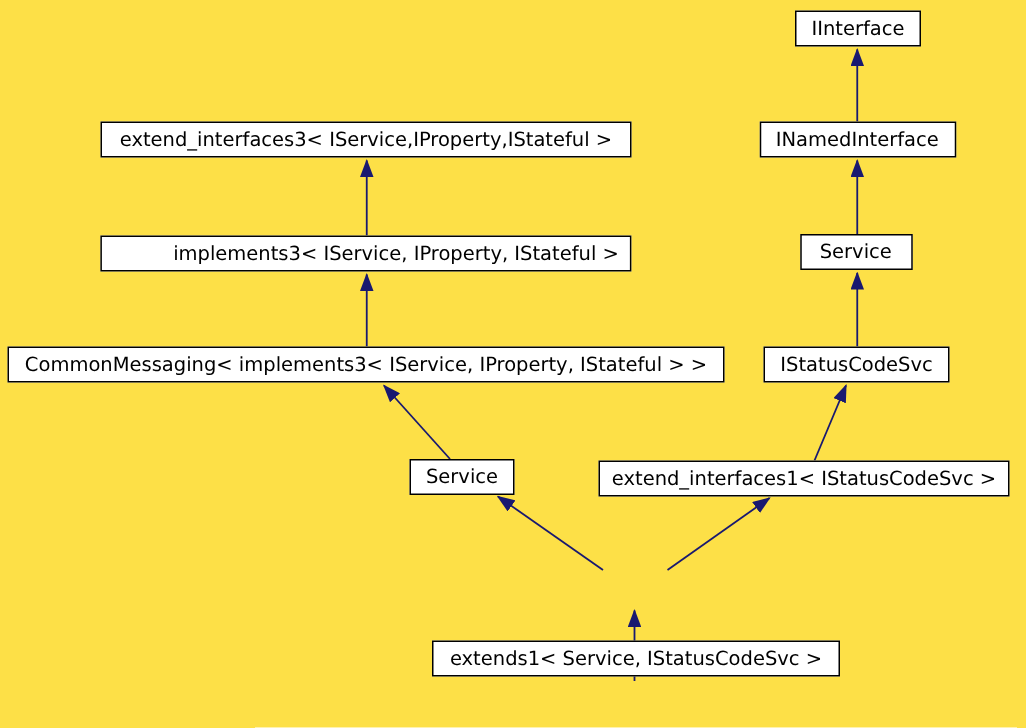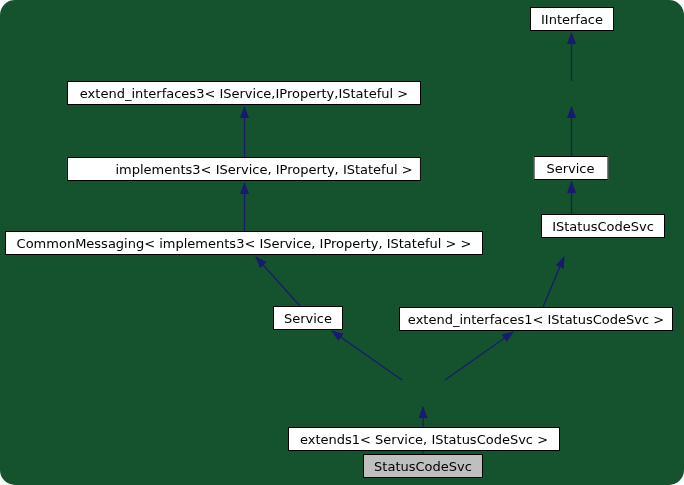--- a/index.html
+++ b/index.html
@@ -11,10 +11,9 @@
     position: relative;
     width: 684px;
     height: 485px;
-    background: #14532d;
+    background: #fde047;
     overflow: hidden;
     font-family: "DejaVu Sans", "Liberation Sans", sans-serif;
-    border-radius: 15px;
   }
   #edges {
     position: absolute;

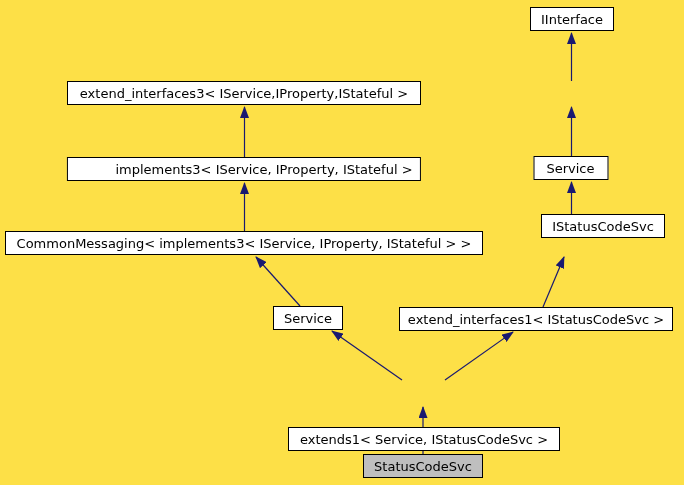--- a/index.html
+++ b/index.html
@@ -75,6 +75,7 @@
 
   <div class="node" style="left:572px;   top:7px;   min-width:84px;">IInterface</div>
 
+  <div class="node" style="left:571.5px; top:81px;  min-width:131px;">INamedInterface</div>
 
   <div class="node" style="left:244px;   top:81px;  min-width:354px;">extend_interfaces3&lt; IService,IProperty,IStateful &gt;</div>
 

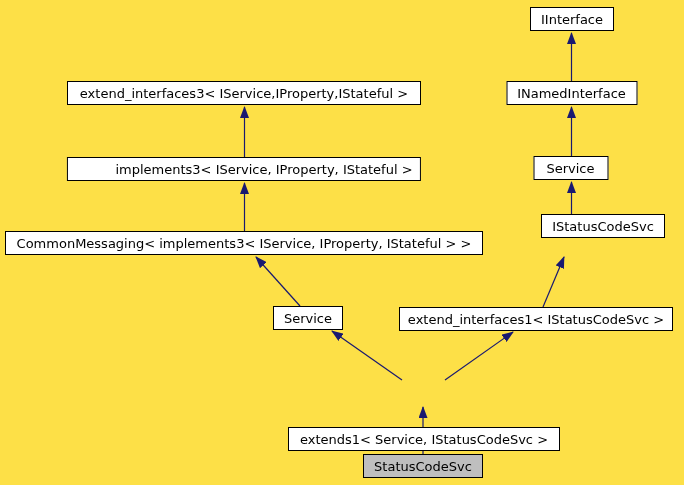--- a/index.html
+++ b/index.html
@@ -85,7 +85,7 @@
 
   <div class="node" style="left:244px;   top:231px; min-width:478px;">CommonMessaging&lt; implements3&lt; IService, IProperty, IStateful &gt; &gt;</div>
 
-  <div class="node" style="left:571px;   top:214px; min-width:124px;margin-left:32px;">IStatusCodeSvc</div>
+  <div class="node" style="left:571px;   top:231px; min-width:124px;">IStatusCodeSvc</div>
 
   <div class="node" style="left:308px;   top:306px; min-width:70px;">Service</div>
 

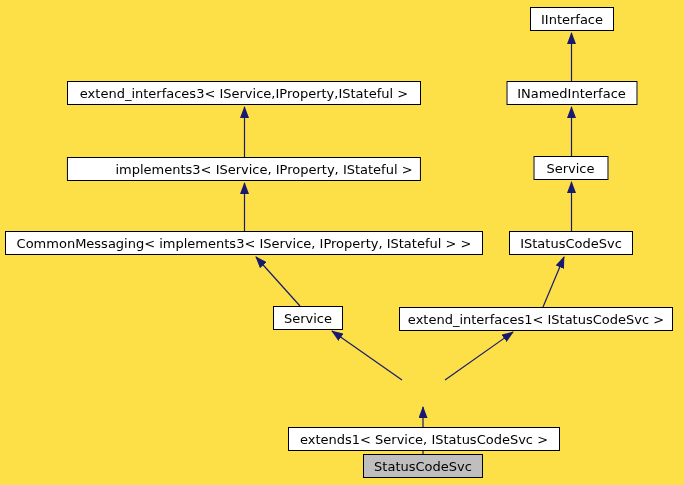--- a/index.html
+++ b/index.html
@@ -93,7 +93,6 @@
 
   <div class="node" style="left:424px;   top:381px; min-width:272px;margin-top:46px;">extends1&lt; Service, IStatusCodeSvc &gt;</div>
 
-  <div class="node selected" style="left:423px; top:454px; min-width:120px;">StatusCodeSvc</div>
 
 </div>
 

